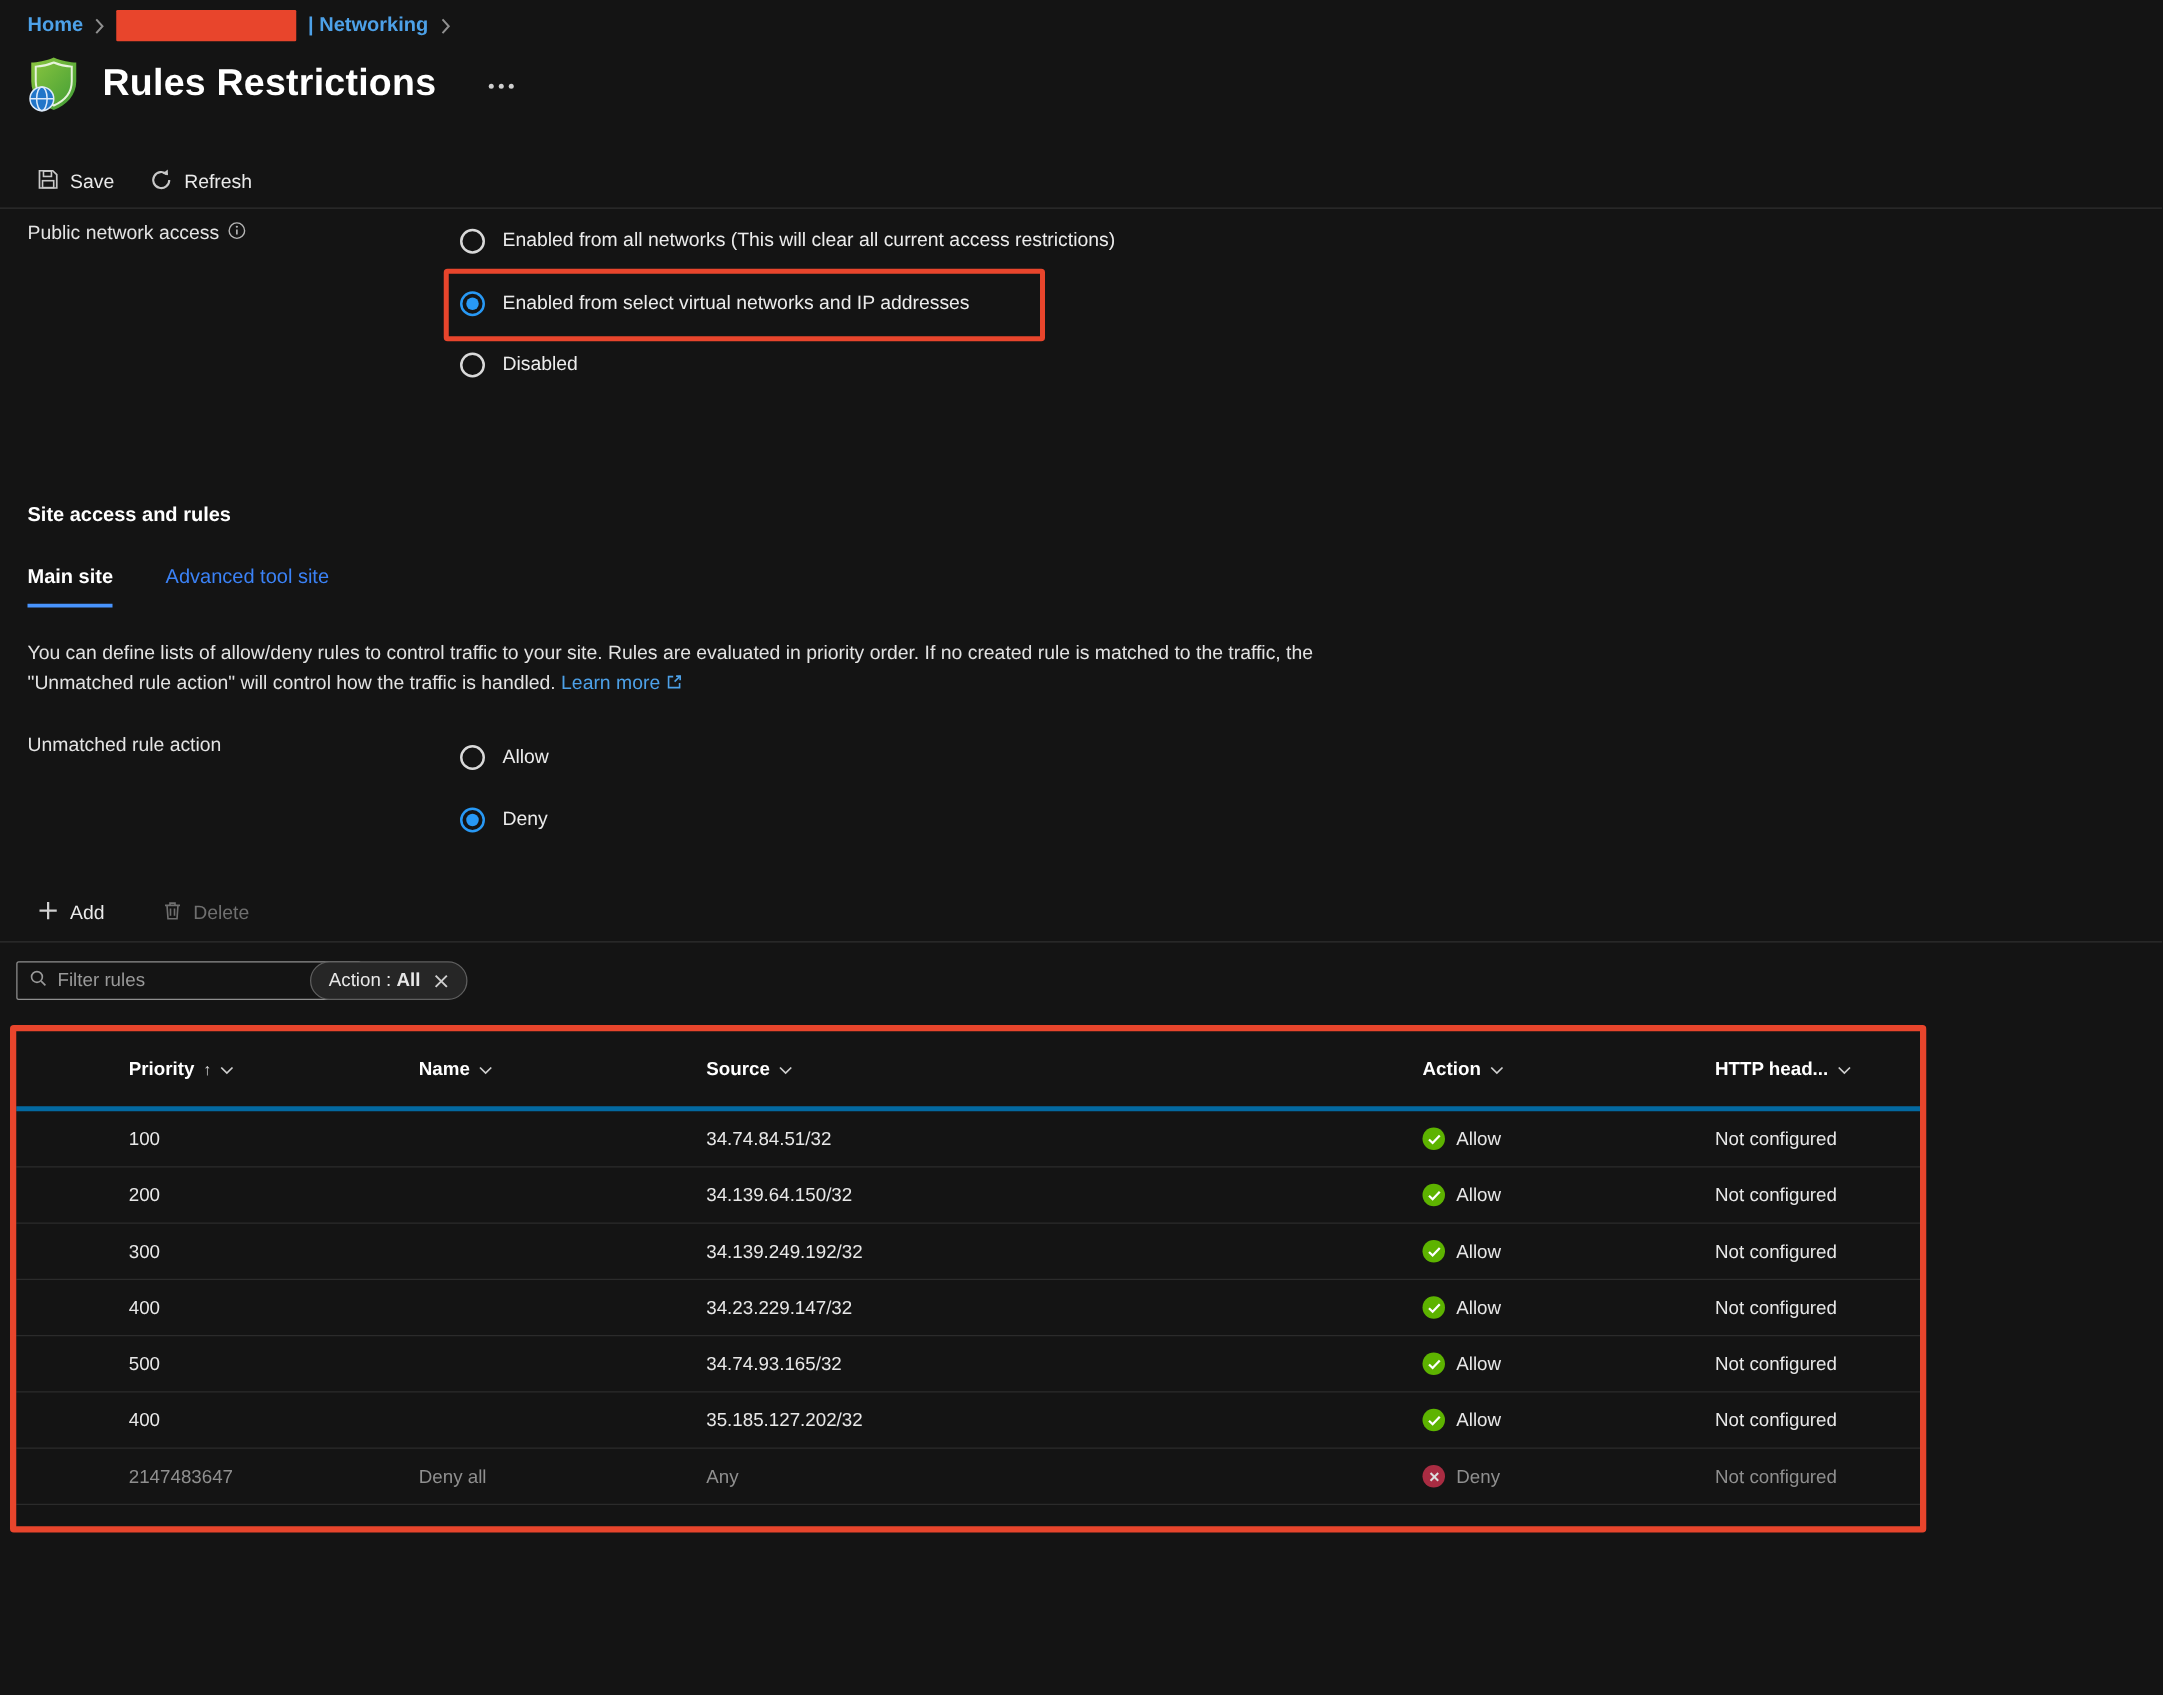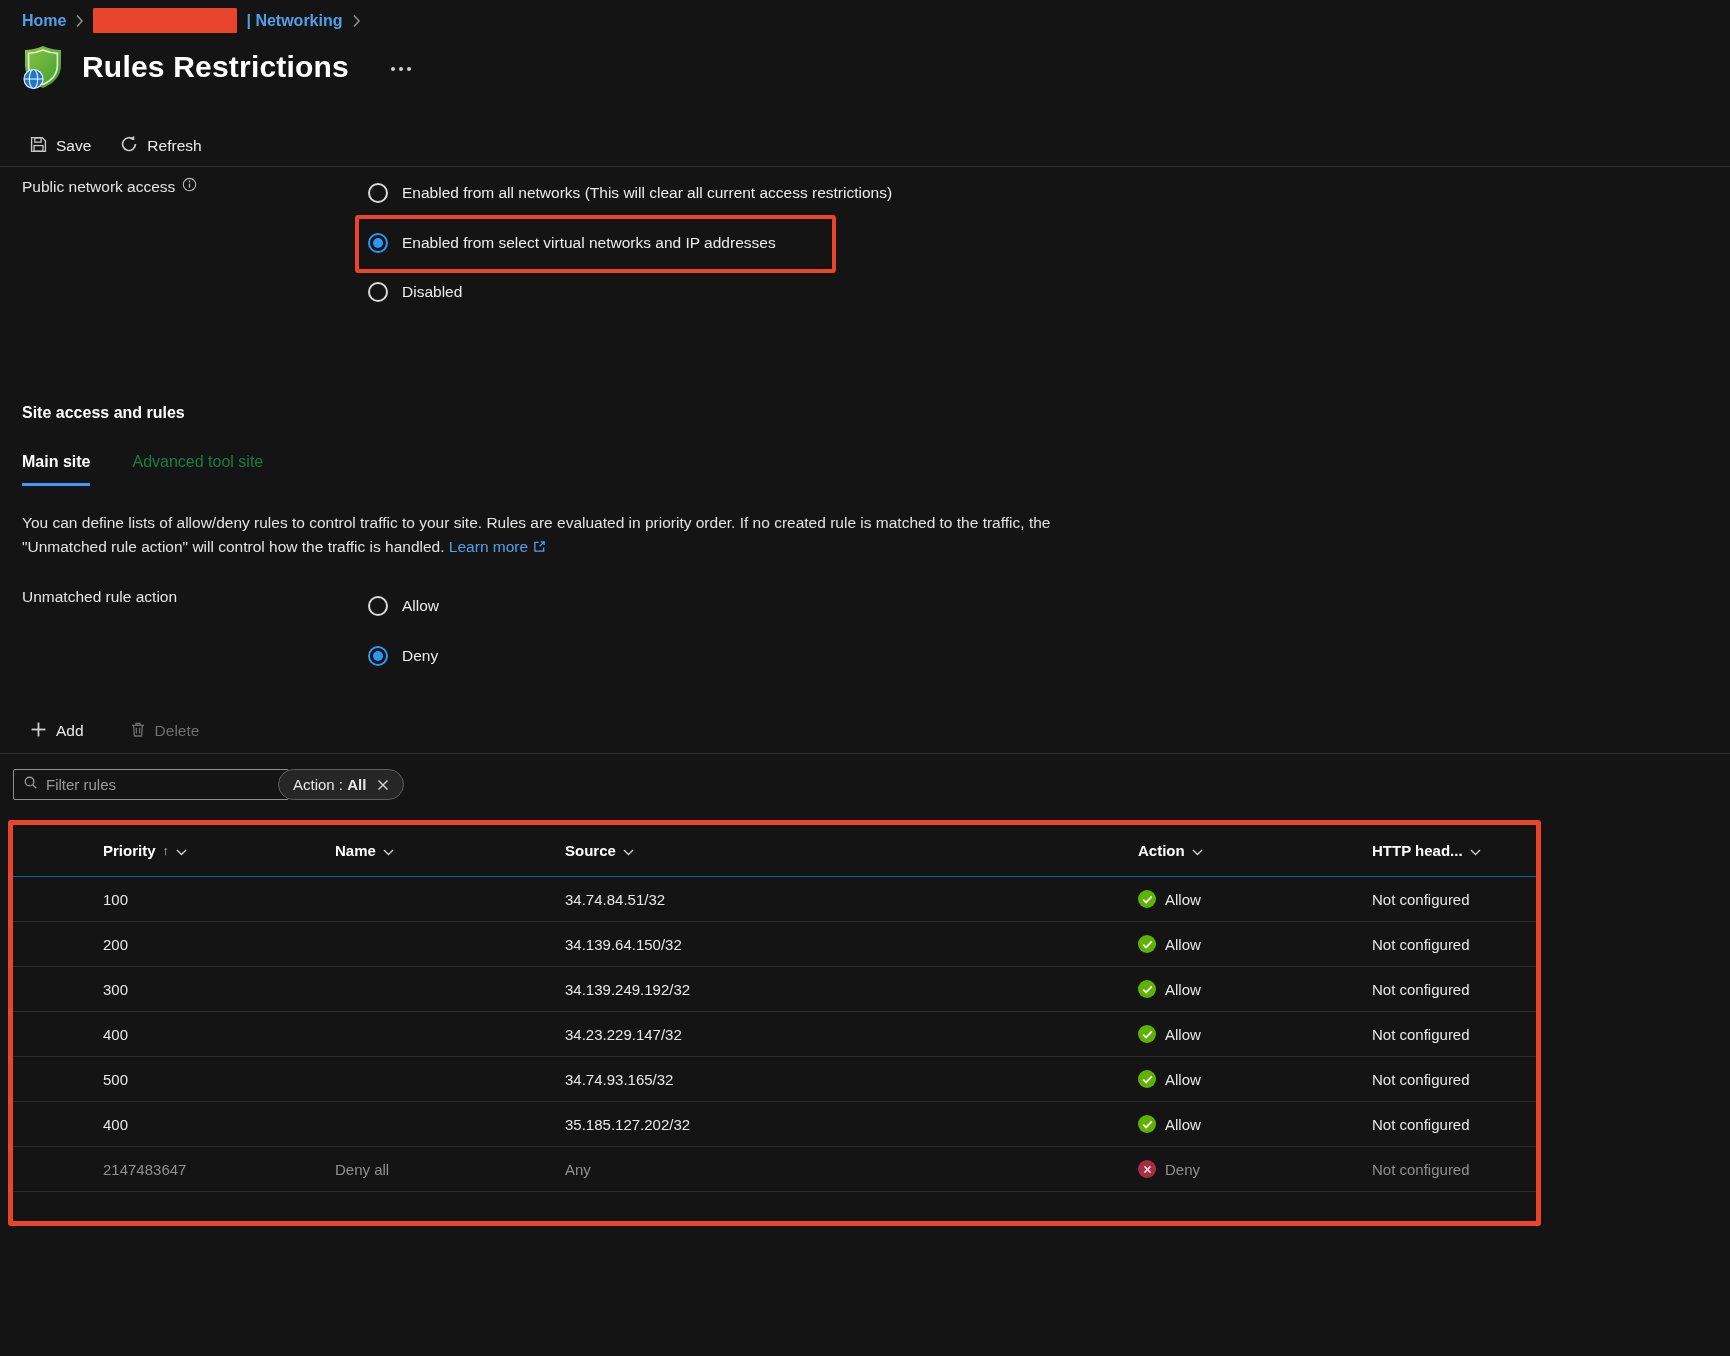--- a/index.html
+++ b/index.html
@@ -52,7 +52,7 @@
   
   .section-heading{position:absolute;left:22px;top:404px;font-size:16px;font-weight:700;color:#fff}
   .tabs{position:absolute;left:22px;top:453px;display:flex;gap:42px;font-size:16px}
-  .tab{color:#15803d;padding-bottom:12px;cursor:pointer}
+  .tab{color:#3b82f6;padding-bottom:12px;cursor:pointer}
   .tab.active{color:#fff;font-weight:700;border-bottom:3px solid #4894fe}
   .desc{position:absolute;left:22px;top:511px;width:1080px;font-size:15.5px;line-height:24px;color:#e2e2e2}
   .link{color:#4da1e8;cursor:pointer}

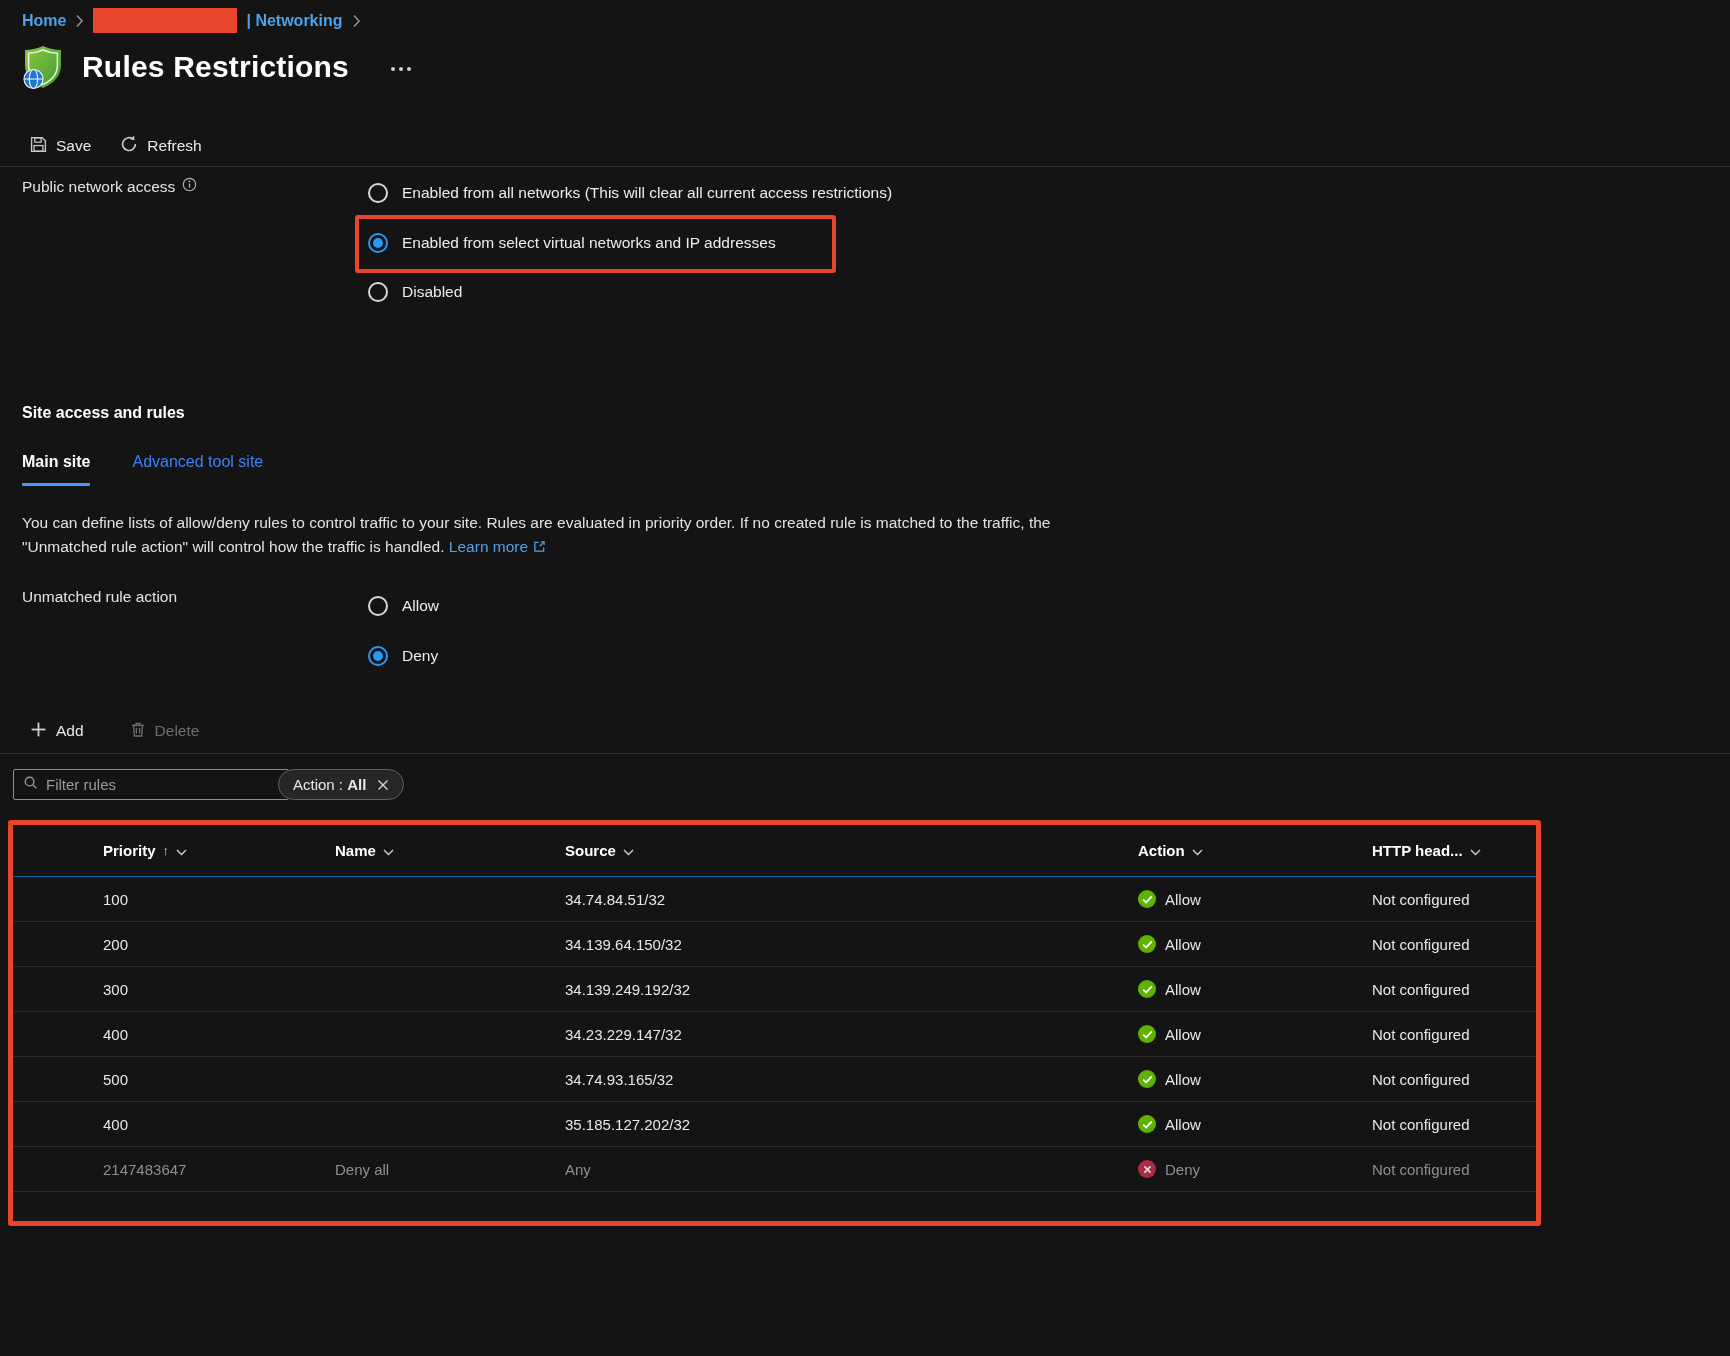--- a/index.html
+++ b/index.html
@@ -65,7 +65,7 @@
   .filter-box{position:absolute;left:13px;top:769px;width:276px;height:31px;border:1px solid #8f8f8f;border-radius:2px;display:flex;align-items:center;gap:8px;padding:0 9px;background:#141414}
   .filter-box input{flex:1;background:transparent;border:none;outline:none;color:#e8e8e8;font-size:15px;font-family:inherit;min-width:0}
   .filter-box input::placeholder{color:#9a9a9a}
-  .pill{position:absolute;left:278px;top:769px;height:31px;border:1px solid #5f5f5f;border-radius:16px;background:#262626;display:flex;align-items:center;gap:11px;padding:0 14px;font-size:15px;color:#e8e8e8;cursor:pointer}
+  .pill{position:absolute;left:248px;top:769px;height:31px;border:1px solid #5f5f5f;border-radius:16px;background:#262626;display:flex;align-items:center;gap:11px;padding:0 14px;font-size:15px;color:#e8e8e8;cursor:pointer}
   .pill .pv{font-weight:700}
   .pill-x{display:flex;cursor:pointer}
 

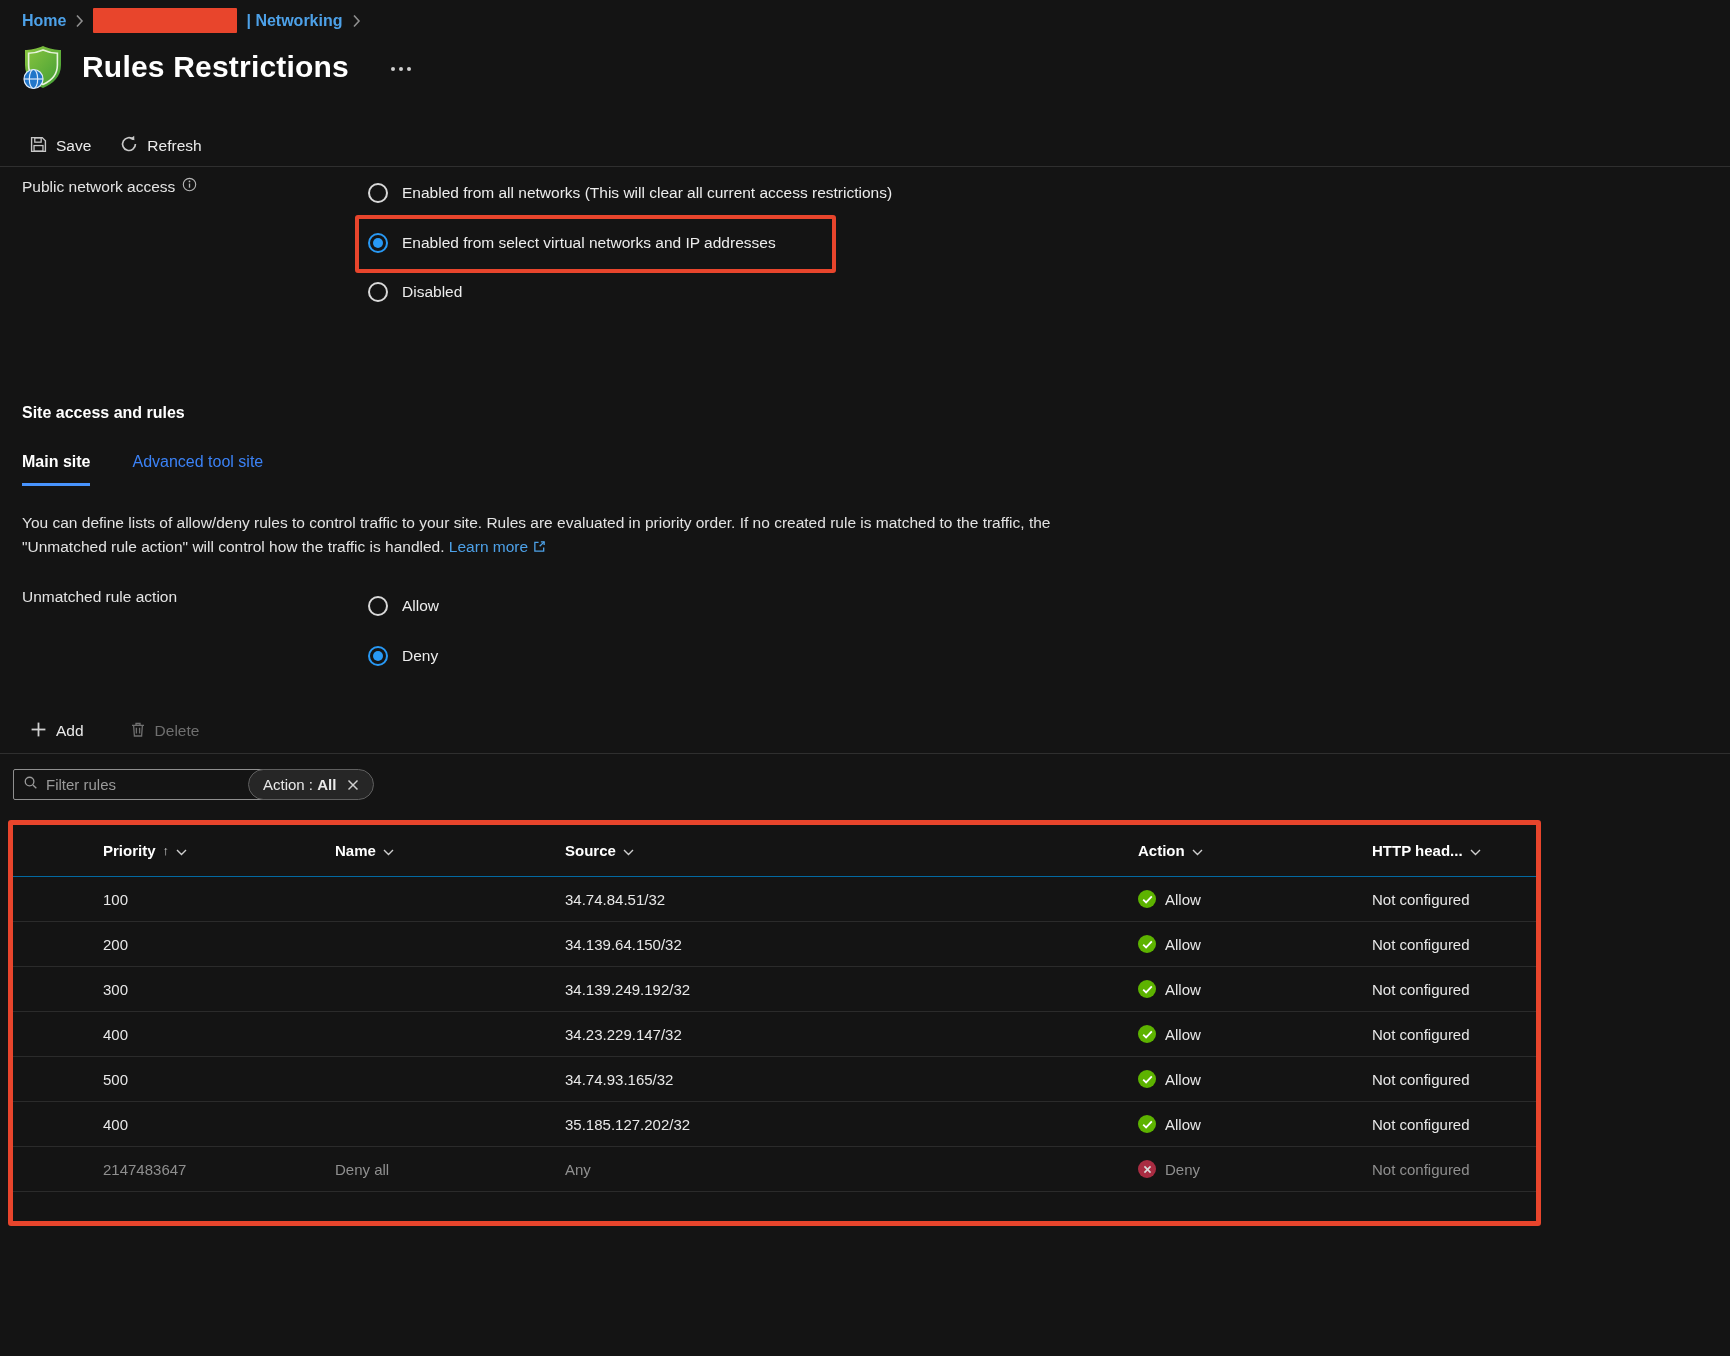--- a/index.html
+++ b/index.html
@@ -72,7 +72,7 @@
   
   .rules-table{position:absolute;left:13px;top:825px;width:1523px;z-index:2}
   .t-header,.t-row{display:grid;grid-template-columns:232px 230px 573px 234px 1fr;padding-left:90px;align-items:center}
-  .t-header{height:52px;border-bottom:1px solid #0369a1;font-size:15px;font-weight:700;color:#fff}
+  .t-header{height:64px;border-bottom:4px solid #0369a1;font-size:15px;font-weight:700;color:#fff}
   .h-cell{display:flex;align-items:center;gap:7px;cursor:pointer}
   .t-row{height:45px;border-bottom:1px solid #2b2b2b;font-size:15px;color:#e8e8e8;cursor:pointer}
   .t-row.dimmed{color:#8f8f8f}

